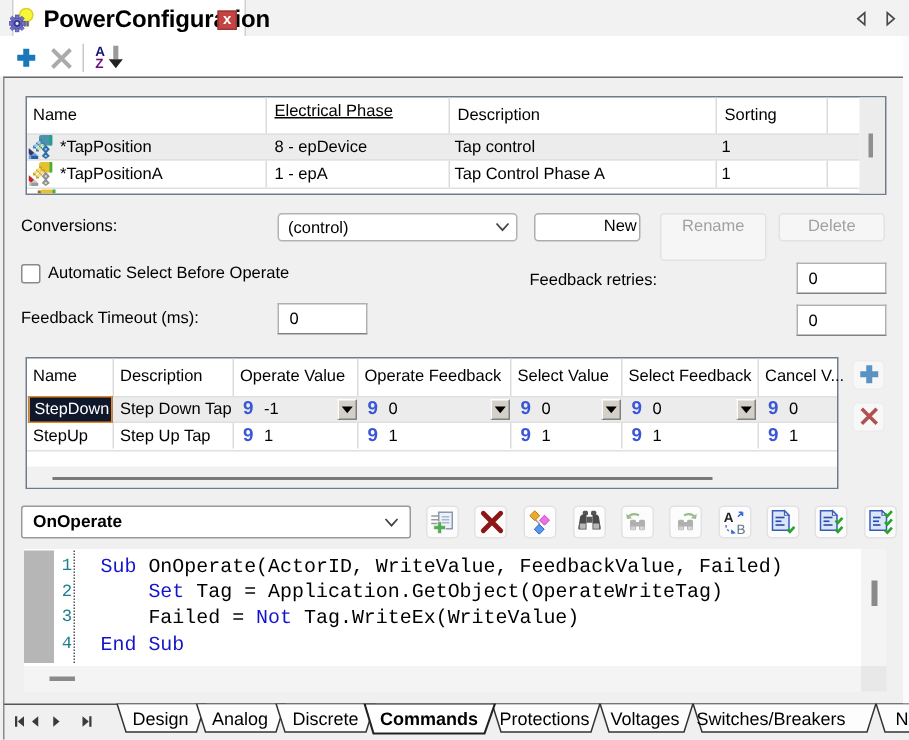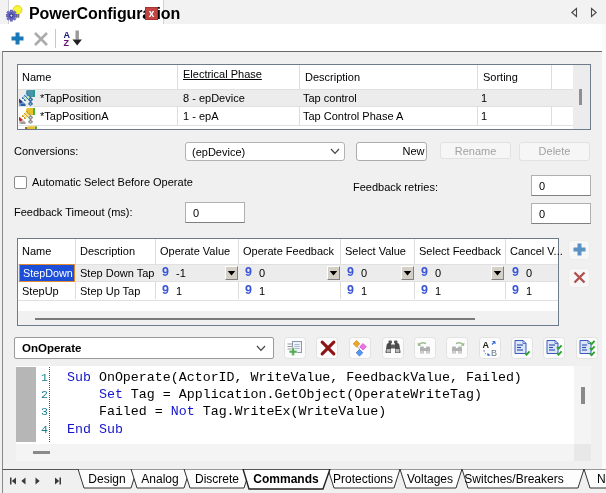--- a/index.html
+++ b/index.html
@@ -141,7 +141,7 @@
 
   <div class="lbl" style="left:14px;top:145px;">Conversions:</div>
   <div class="abs" style="left:185px;top:142px;width:160px;height:19px;background:#fff;border:1px solid #b3b3b3;border-radius:3px;box-sizing:border-box;"></div>
-  <div class="lbl" style="left:192px;top:146px;">(epDevice)</div>
+  <div class="lbl" style="left:192px;top:146px;">(control)</div>
   <svg class="abs" style="left:330px;top:148px;" width="10" height="7" viewBox="0 0 10 7">
       <path d="M1 1 L5 5.4 L9 1" fill="none" stroke="#444" stroke-width="1.2"></path>
     </svg>

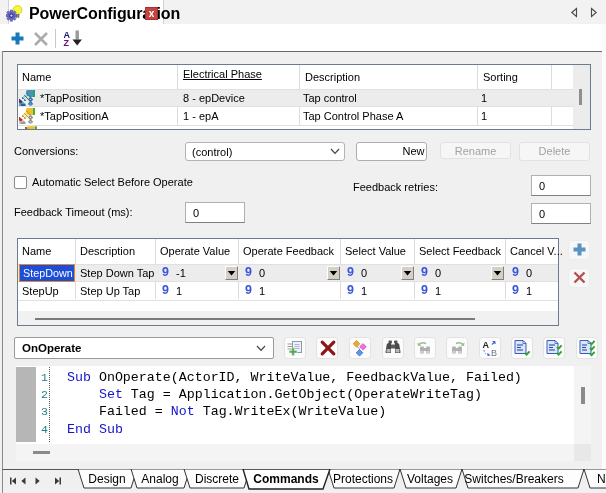--- a/index.html
+++ b/index.html
@@ -146,7 +146,7 @@
       <path d="M1 1 L5 5.4 L9 1" fill="none" stroke="#444" stroke-width="1.2"></path>
     </svg>
   <div class="abs" style="left:356px;top:142px;width:71px;height:19px;background:#fff;border:1px solid #adadad;border-radius:3px;box-sizing:border-box;text-align:center;line-height:17px;padding-left:44px;">New</div>
-  <div class="abs" style="left:440px;top:142px;width:71px;height:17px;background:#f6f6f6;border:1px solid #e2e2e2;border-radius:3px;box-sizing:border-box;text-align:center;line-height:17px;color:#a2a2a2;">Rename</div>
+  <div class="abs" style="left:440px;top:142px;width:71px;height:32px;background:#f6f6f6;border:1px solid #e2e2e2;border-radius:3px;box-sizing:border-box;text-align:center;line-height:17px;color:#a2a2a2;">Rename</div>
   <div class="abs" style="left:519px;top:142px;width:71px;height:19px;background:#f6f6f6;border:1px solid #e2e2e2;border-radius:3px;box-sizing:border-box;text-align:center;line-height:17px;color:#a2a2a2;">Delete</div>
 
   <div class="abs" style="left:14px;top:176px;width:13px;height:13px;background:#fff;border:1px solid #8a8a8a;border-radius:2px;box-sizing:border-box;"></div>

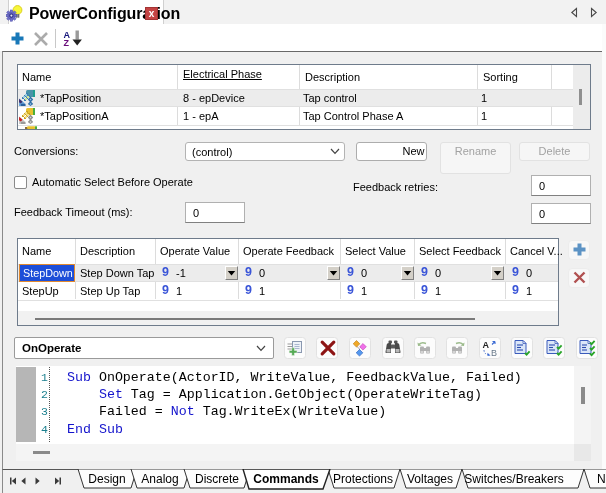--- a/index.html
+++ b/index.html
@@ -177,7 +177,7 @@
   <div class="abs" style="left:505px;top:239px;width:1px;height:60px;background:#dcdcdc;"></div>
 
   <div class="abs" style="left:18px;top:264px;width:540px;height:18px;background:#ececec;border-top:1px solid #e0e0e0;border-bottom:1px solid #e0e0e0;box-sizing:border-box;"></div>
-  <div class="abs" style="left:19px;top:264px;width:56px;height:18px;background:#1d4ed8;border:1px solid #e0892f;box-sizing:border-box;color:#fff;padding-left:3px;line-height:16px;font-size:10.8px;">StepDown</div>
+  <div class="abs" style="left:19px;top:264px;width:56px;height:18px;background:#0f172a;border:1px solid #e0892f;box-sizing:border-box;color:#fff;padding-left:3px;line-height:16px;font-size:10.8px;">StepDown</div>
   <div class="lbl" style="left:80px;top:267px;">Step Down Tap</div>
   <div class="lbl" style="left:162px;top:264.5px;color:#3a55d8;font-weight:bold;font-size:12.5px;">9</div>
   <div class="lbl" style="left:176px;top:267px;">-1</div>

